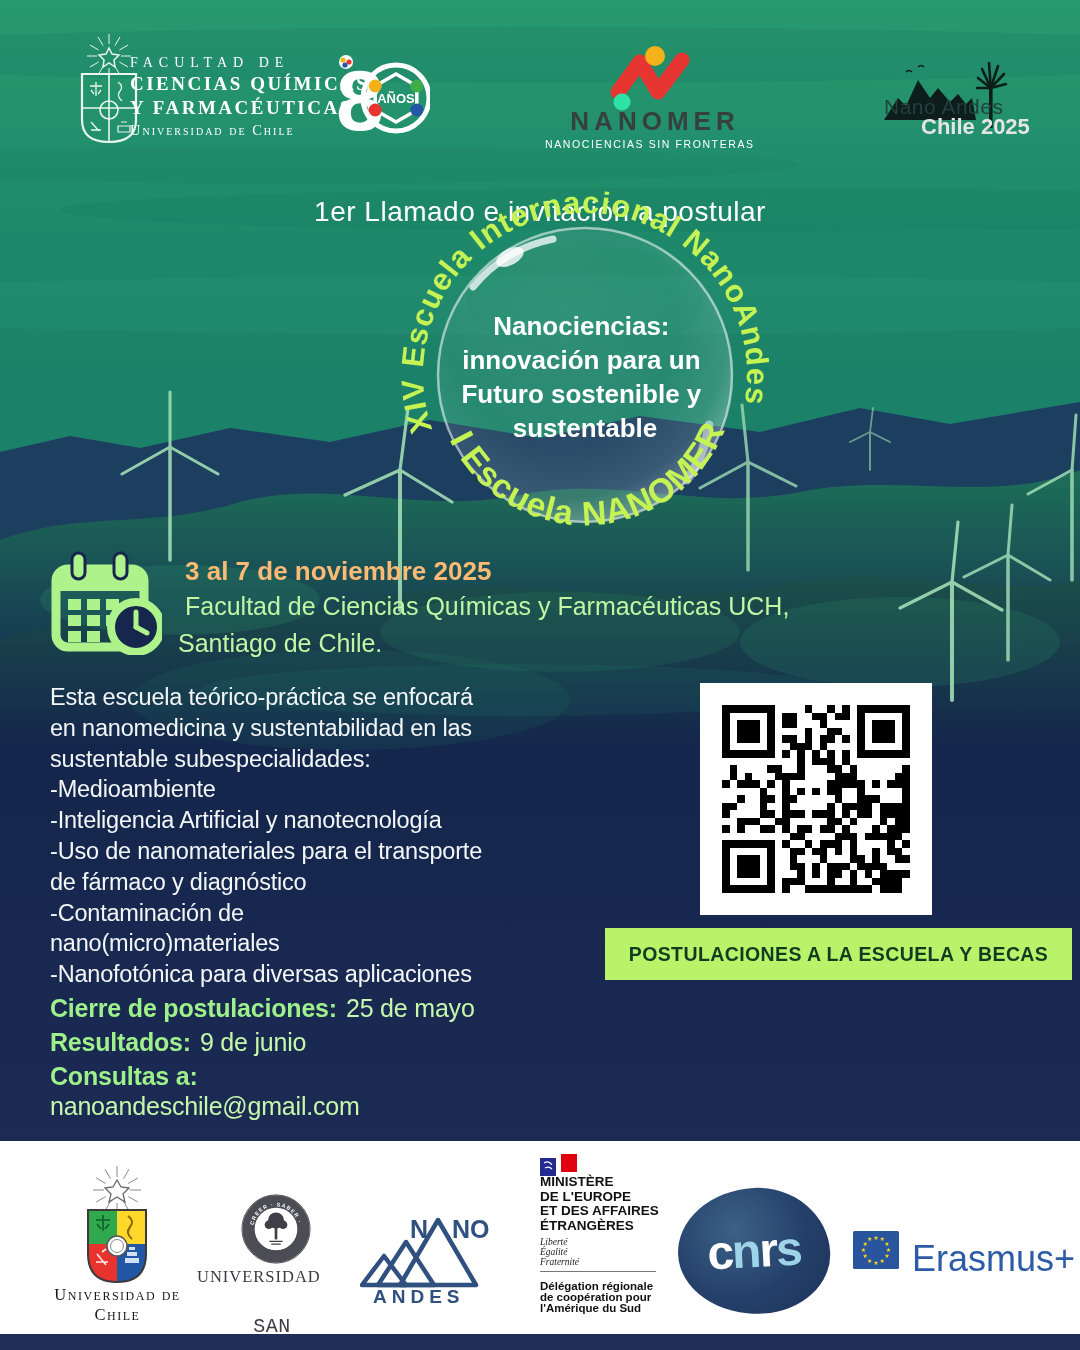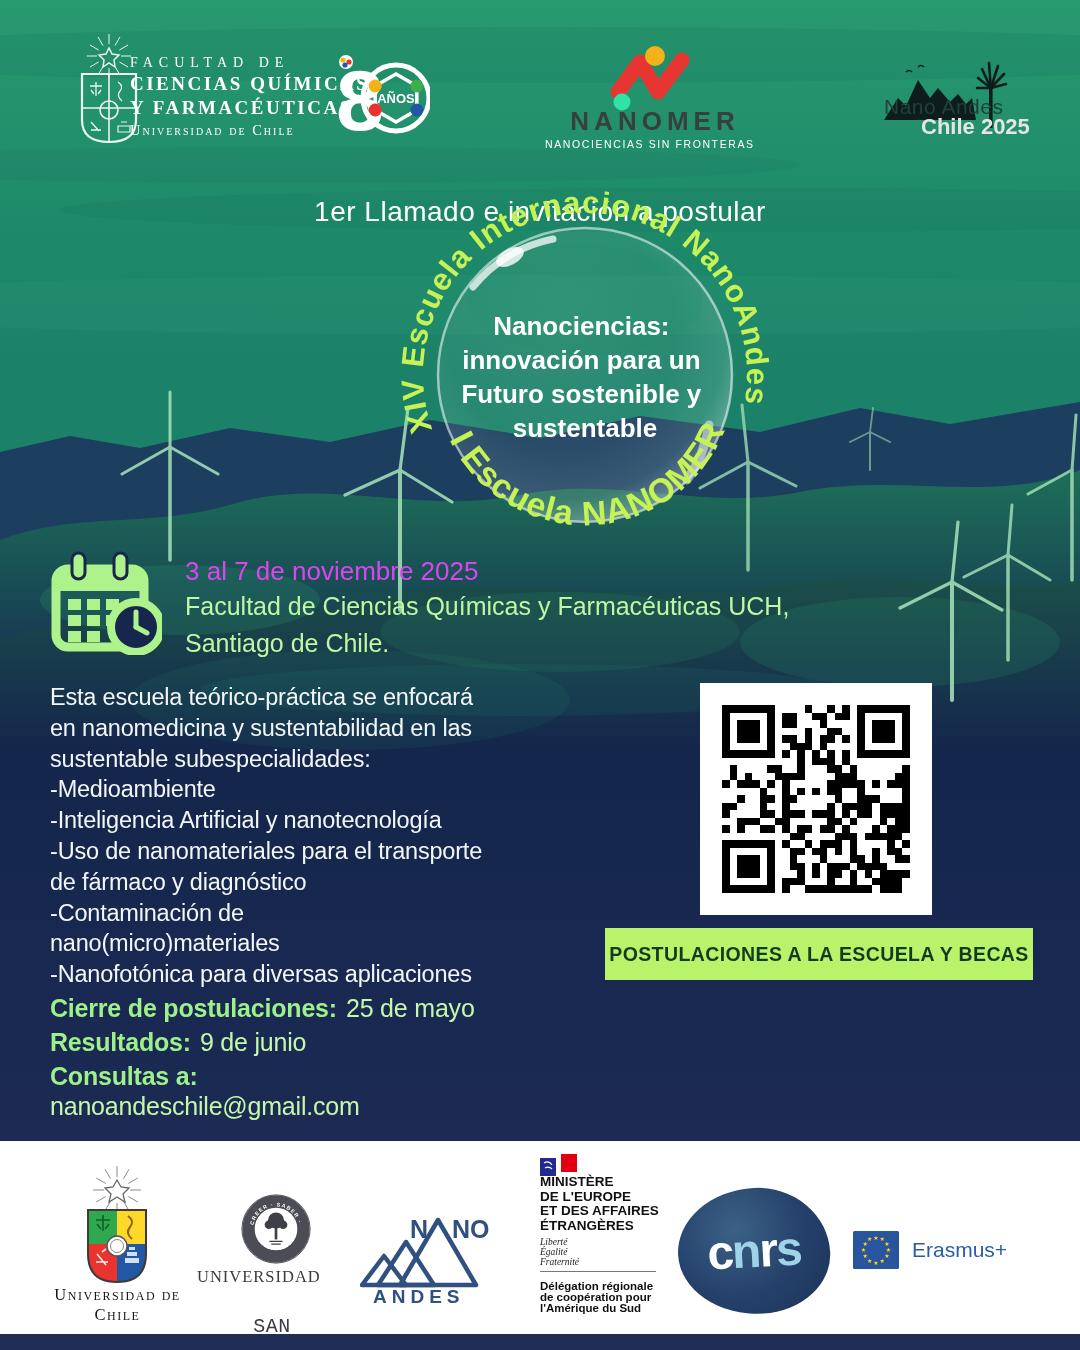--- a/index.html
+++ b/index.html
@@ -22,7 +22,7 @@
   .call{position:absolute;left:0;top:160px;width:1080px;text-align:center;
         color:#fff;font-size:28px;letter-spacing:.5px;margin-top:36px;}
   
-  .ev-date{position:absolute;left:185px;top:556px;color:#d946ef;font-size:26px;font-weight:400;}
+  .ev-date{position:absolute;left:185px;top:556px;color:#fdba74;font-size:26px;font-weight:700;}
   .ev-venue{position:absolute;left:185px;top:592px;color:#c0f6a4;font-size:25px;}
   .ev-city{position:absolute;left:185px;top:629px;color:#c0f6a4;font-size:25px;}
   

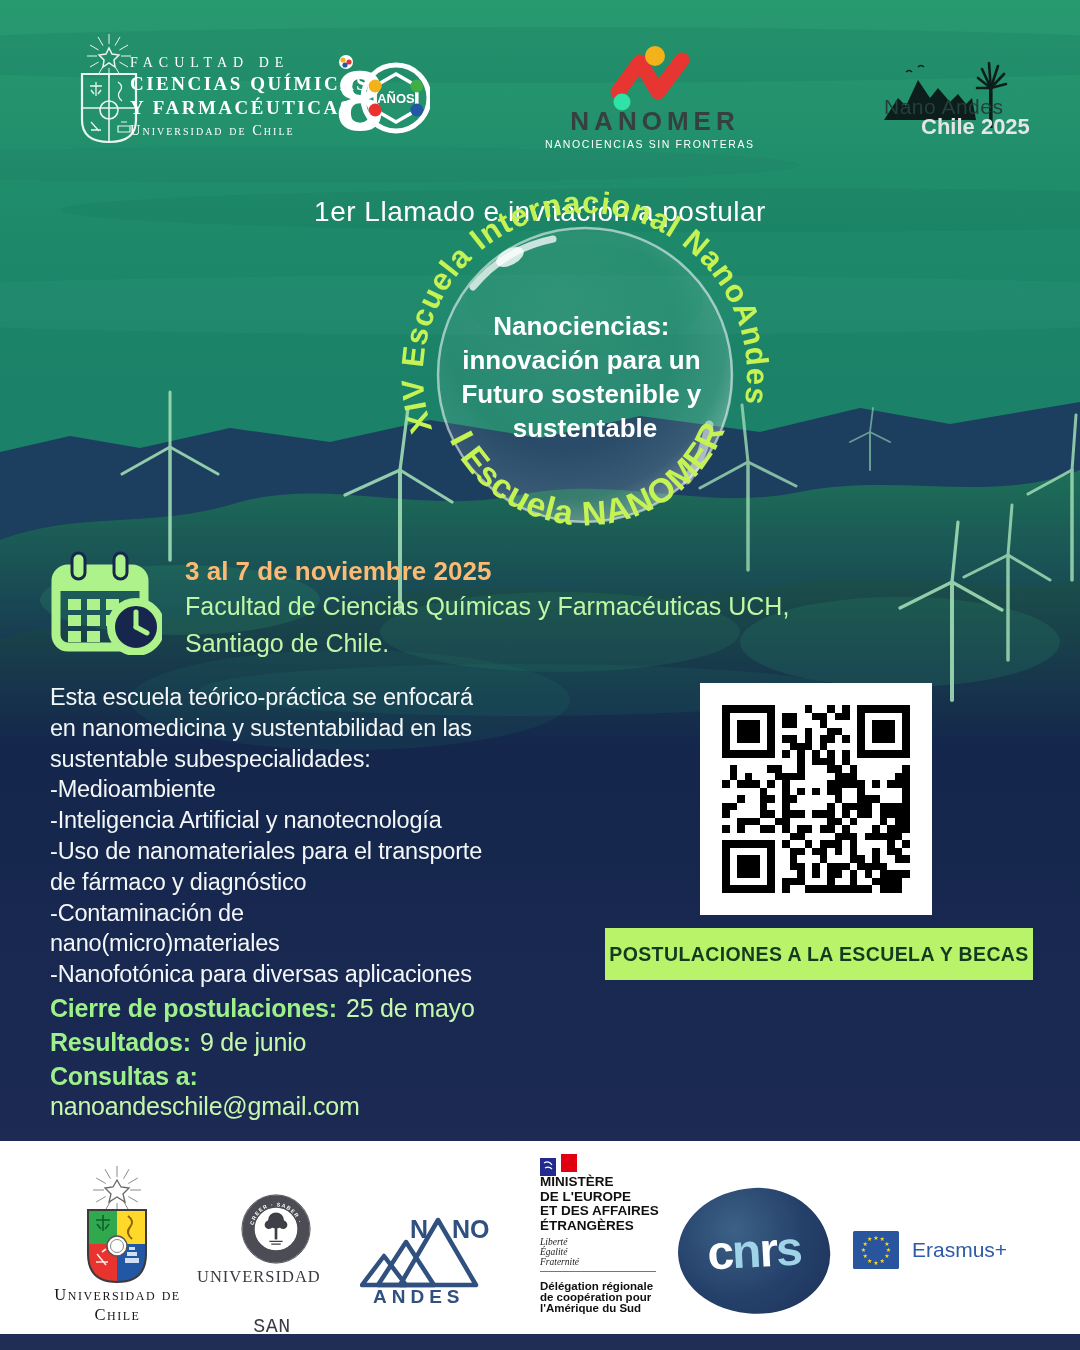--- a/index.html
+++ b/index.html
@@ -24,7 +24,7 @@
   
   .ev-date{position:absolute;left:185px;top:556px;color:#fdba74;font-size:26px;font-weight:700;}
   .ev-venue{position:absolute;left:185px;top:592px;color:#c0f6a4;font-size:25px;}
-  .ev-city{position:absolute;left:185px;top:629px;color:#c0f6a4;font-size:25px;}
+  .ev-city{position:absolute;left:178px;top:629px;color:#c0f6a4;font-size:25px;}
   
   .desc{position:absolute;left:50px;top:682px;color:#f4f7f8;font-size:23.5px;line-height:30.8px;letter-spacing:-0.2px;}
   

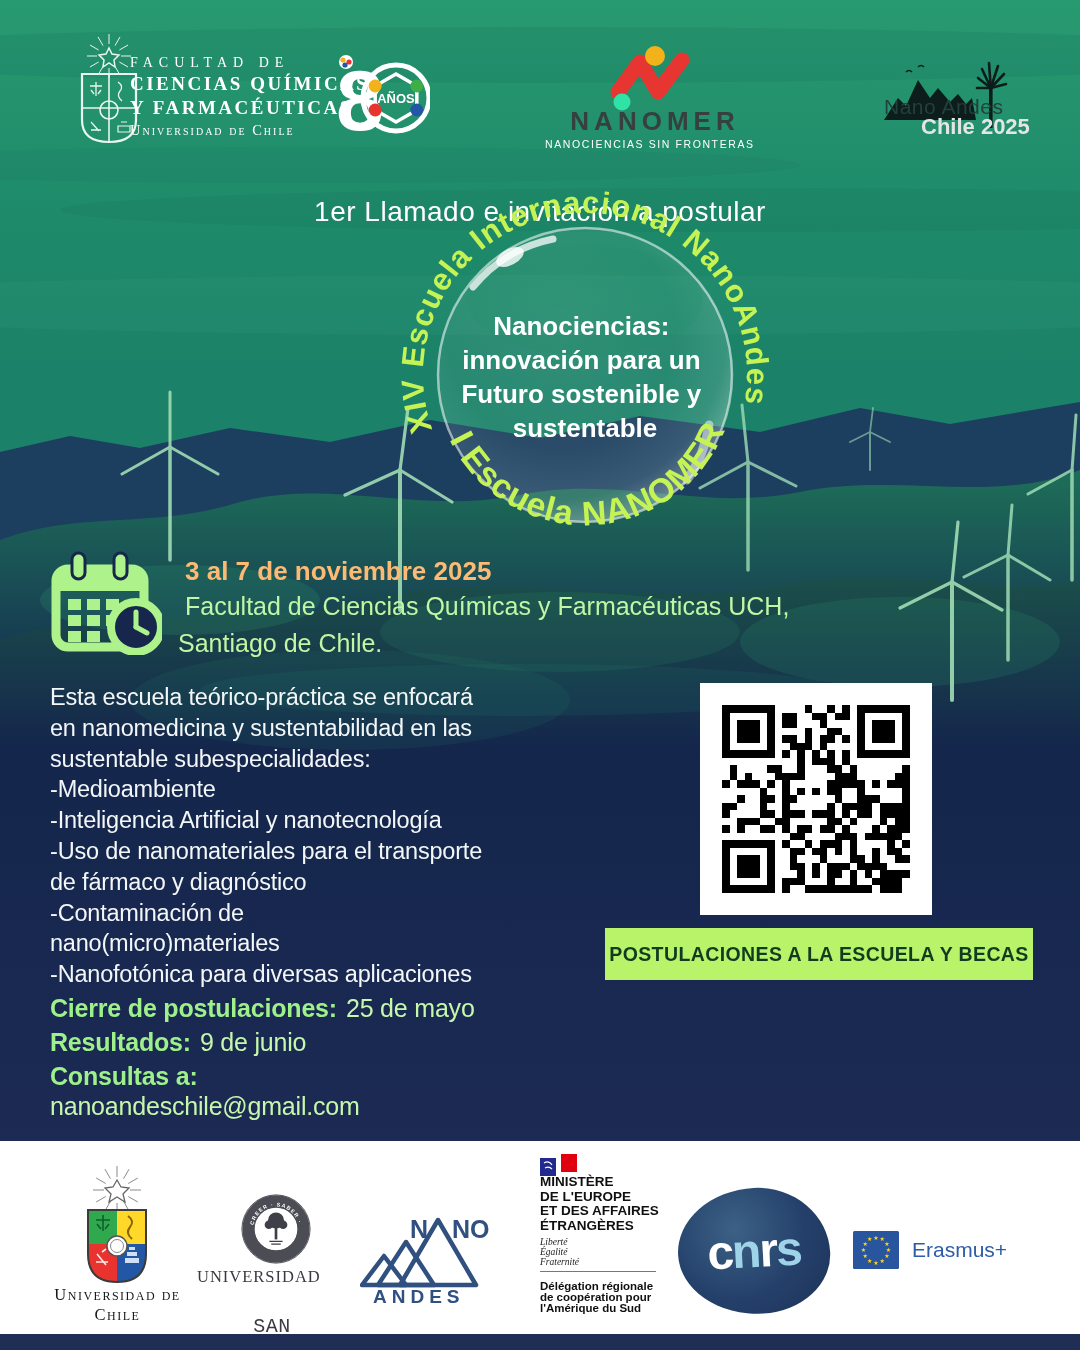--- a/index.html
+++ b/index.html
@@ -30,7 +30,7 @@
   
   .qr-box{position:absolute;left:700px;top:683px;width:232px;height:232px;background:#fff;}
   .qr-box svg{position:absolute;left:22px;top:22px;}
-  .apply-btn{position:absolute;left:605px;top:928px;width:428px;height:52px;background:#b9f36a;
+  .apply-btn{position:absolute;left:605px;top:928px;width:467px;height:52px;background:#b9f36a;
      display:flex;align-items:center;justify-content:center;color:#113c20;
      font-size:19.5px;font-weight:700;letter-spacing:.4px;cursor:pointer;}
   

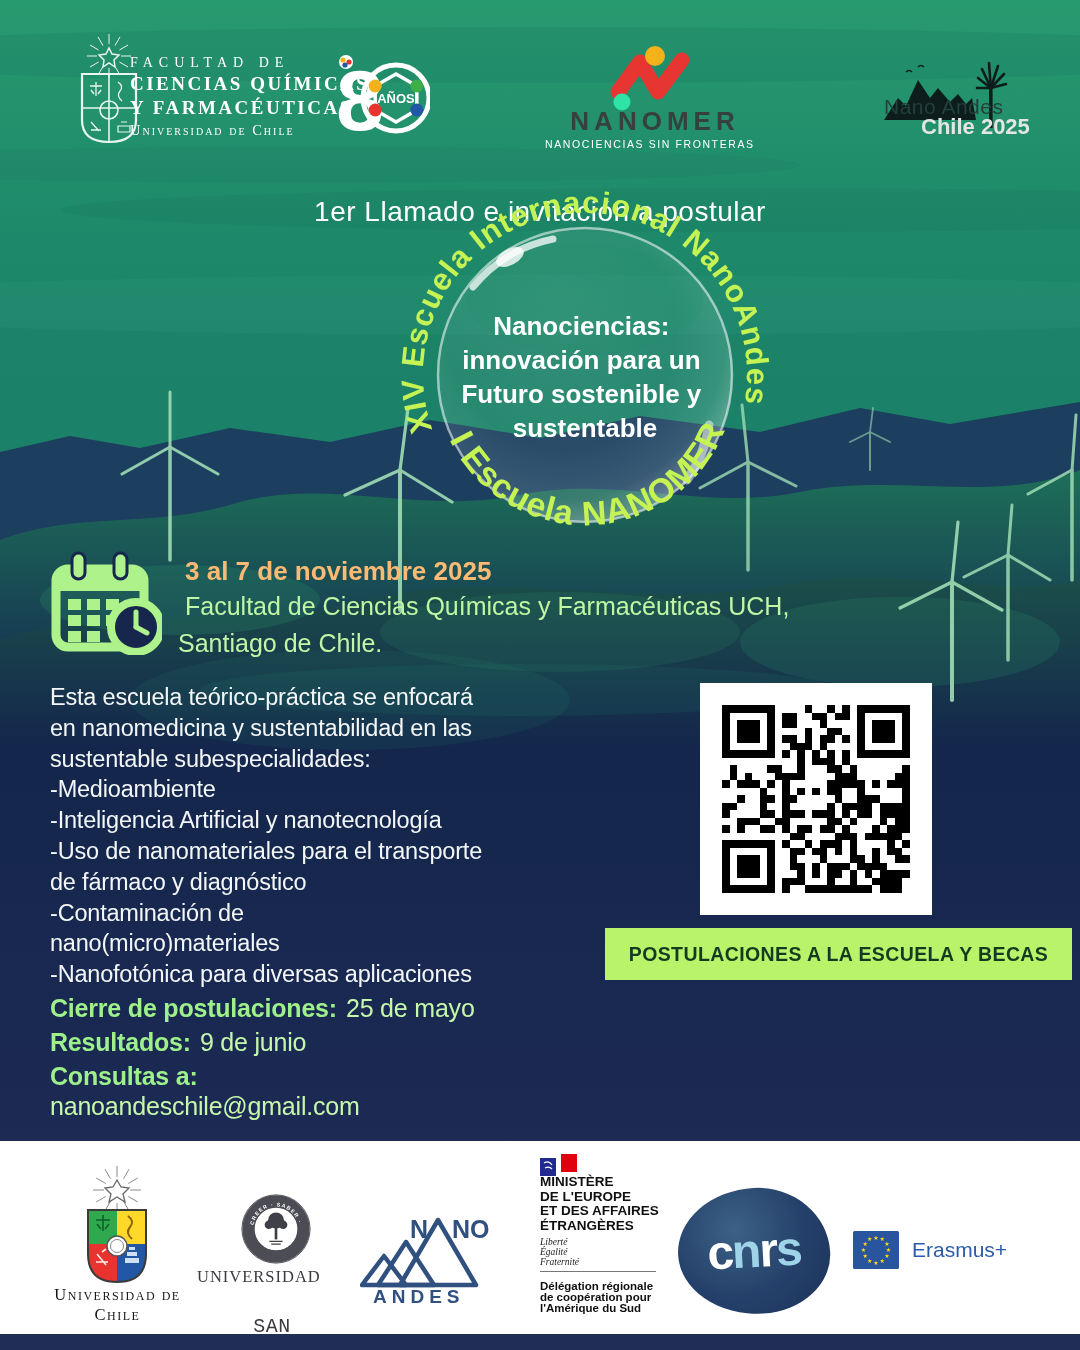--- a/index.html
+++ b/index.html
@@ -56,7 +56,7 @@
   .cnrs-blob span{font-size:48px;font-weight:700;letter-spacing:-2px;line-height:1;}
   .cnrs-c,.cnrs-r{color:#ffffff;}
   .cnrs-n,.cnrs-s{color:#9ed3e8;}
-  .erasmus-label{position:absolute;left:912px;top:1238px;color:#2e5ba8;font-size:21px;}
+  .erasmus-label{position:absolute;left:912px;top:1238px;color:#2e5ba8;font-size:36px;}
   .bottom-strip{position:absolute;left:0;top:1334px;width:1080px;height:16px;background:#202e56;}
 </style>
 </head>

